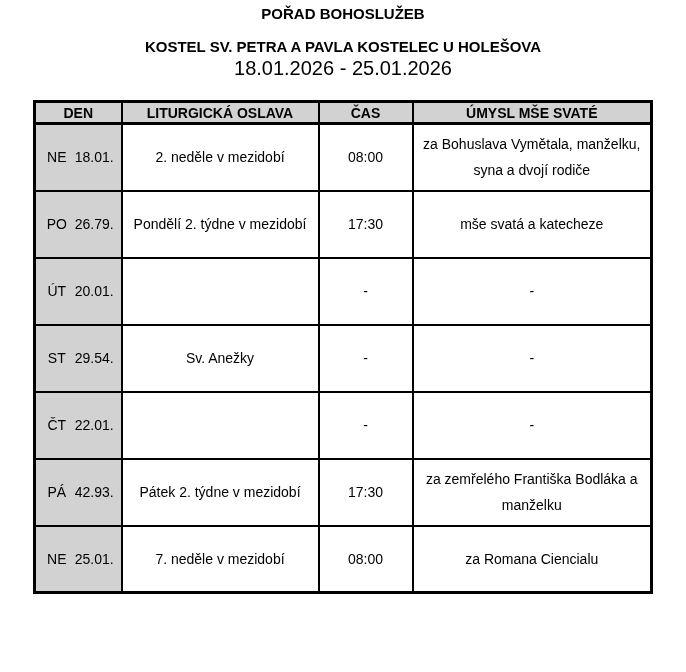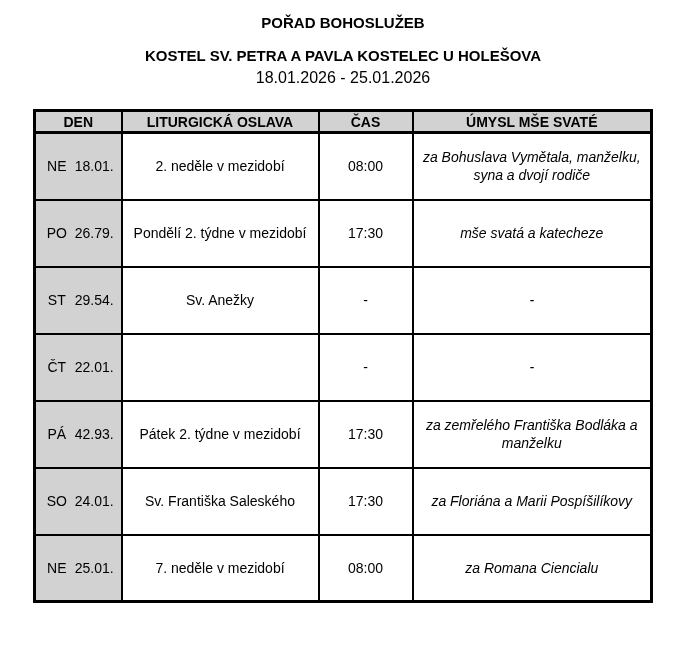--- a/index.html
+++ b/index.html
@@ -13,7 +13,7 @@
     color:#000;
     -webkit-font-smoothing:antialiased;
   }
-  .page{width:686px;height:672px;box-sizing:border-box;padding-top:12px;}
+  .page{width:686px;height:672px;box-sizing:border-box;padding-top:3px;}
   .doc-header{text-align:center;line-height:21px;}
   .doc-title{font-size:15px;font-weight:bold;}
   .doc-subtitle{font-size:15px;font-weight:bold;margin-top:12px;}

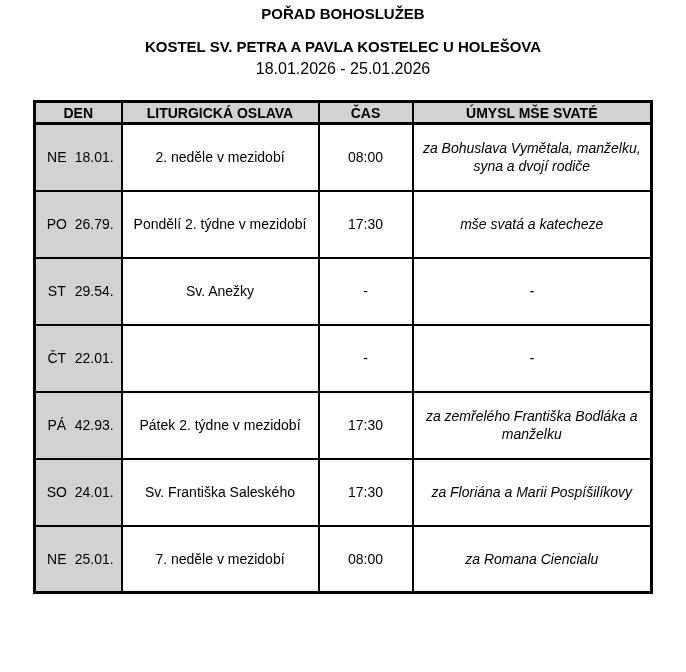--- a/index.html
+++ b/index.html
@@ -17,7 +17,7 @@
   .doc-header{text-align:center;line-height:21px;}
   .doc-title{font-size:15px;font-weight:bold;}
   .doc-subtitle{font-size:15px;font-weight:bold;margin-top:12px;}
-  .doc-daterange{font-size:16px;font-weight:normal;margin-top:1px;}
+  .doc-daterange{font-size:20px;font-weight:normal;margin-top:1px;}
   table.schedule{
     border-collapse:collapse;
     table-layout:fixed;

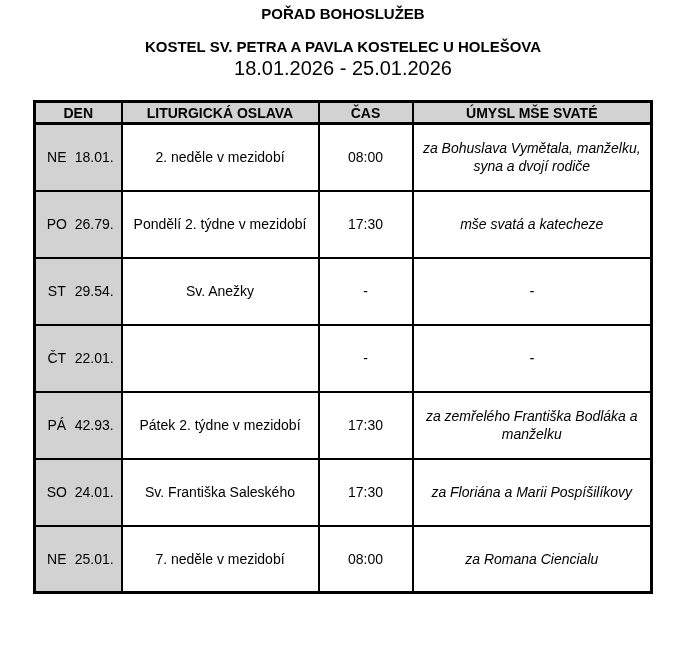--- a/index.html
+++ b/index.html
@@ -61,7 +61,7 @@
   }
   .day-cell .day-abbr{display:inline-block;min-width:24px;}
   .day-cell .day-date{display:inline-block;margin-left:6px;}
-  tbody td.intention-cell{padding:2px 6px;line-height:18px;font-style:italic;}
+  tbody td.intention-cell{padding:2px 6px;line-height:26px;}
   tbody td.celebration-cell{line-height:18px;}
 </style>
 </head>

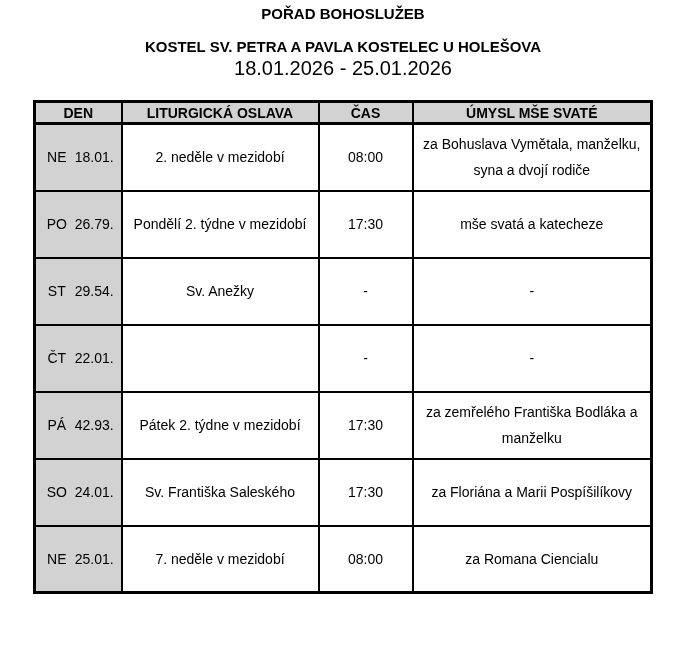--- a/index.html
+++ b/index.html
@@ -104,6 +104,12 @@
         <td class="intention-cell">mše svatá a katecheze</td>
       </tr>
       <tr>
+        <td class="day-cell"><span class="day-abbr">ÚT</span><span class="day-date">20.01.</span></td>
+        <td class="celebration-cell"></td>
+        <td class="time-cell">-</td>
+        <td class="intention-cell">-</td>
+      </tr>
+      <tr>
         <td class="day-cell"><span class="day-abbr">ST</span><span class="day-date">29.54.</span></td>
         <td class="celebration-cell">Sv. Anežky</td>
         <td class="time-cell">-</td>

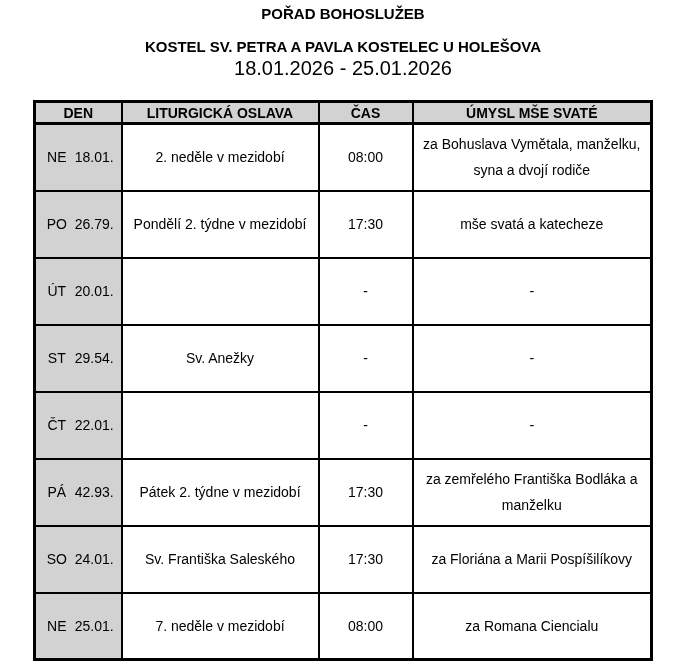--- a/index.html
+++ b/index.html
@@ -128,12 +128,6 @@
         <td class="intention-cell">za zemřelého Františka Bodláka a manželku</td>
       </tr>
       <tr>
-        <td class="day-cell"><span class="day-abbr">SO</span><span class="day-date">24.01.</span></td>
-        <td class="celebration-cell">Sv. Františka Saleského</td>
-        <td class="time-cell">17:30</td>
-        <td class="intention-cell">za Floriána a Marii Pospíšilíkovy</td>
-      </tr>
-      <tr>
         <td class="day-cell"><span class="day-abbr">NE</span><span class="day-date">25.01.</span></td>
         <td class="celebration-cell">7. neděle v mezidobí</td>
         <td class="time-cell">08:00</td>

